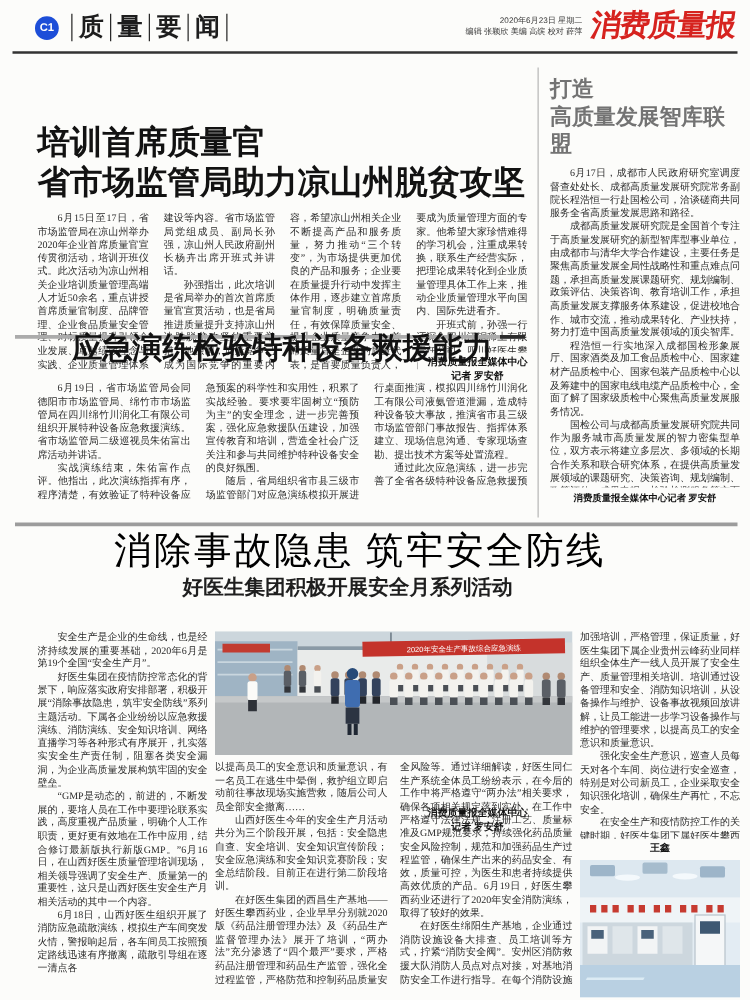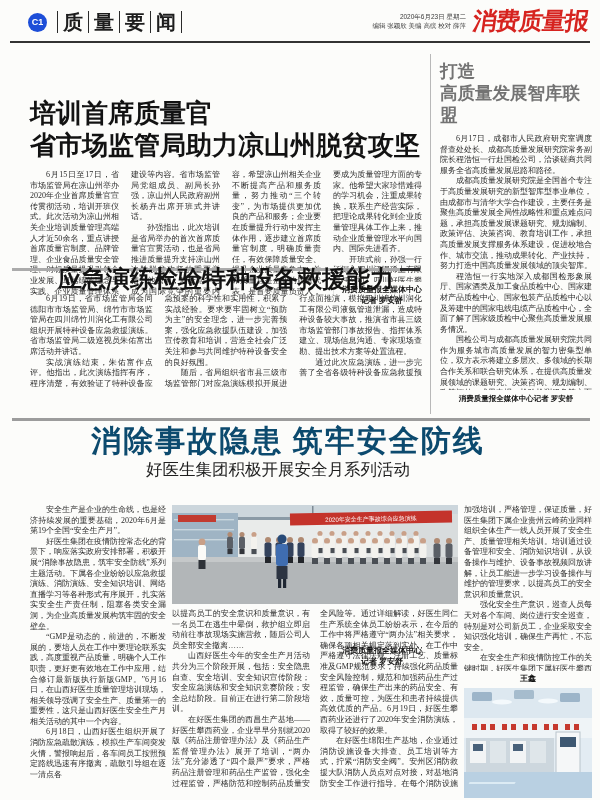--- a/index.html
+++ b/index.html
@@ -46,7 +46,7 @@
   
   .a2 { position:absolute; left:30px; top:265px; width:392px; }
   .a2 h2 { font-size:24px; line-height:28px; font-weight:800; text-align:center; color:#121212; }
-  .a2 .bodytxt { margin-top:1px; height:100px; column-count:3; column-gap:12px; position:relative; }
+  .a2 .bodytxt { margin-top:13px; height:100px; column-count:3; column-gap:12px; position:relative; }
   .a2-byline { position:absolute; right:0; top:378px; background:#fcfcfa; padding:2px 0 0 8px; }
 
   .vrule { position:absolute; left:430px; top:54px; width:1px; height:360px; background:#b8b8b8; }

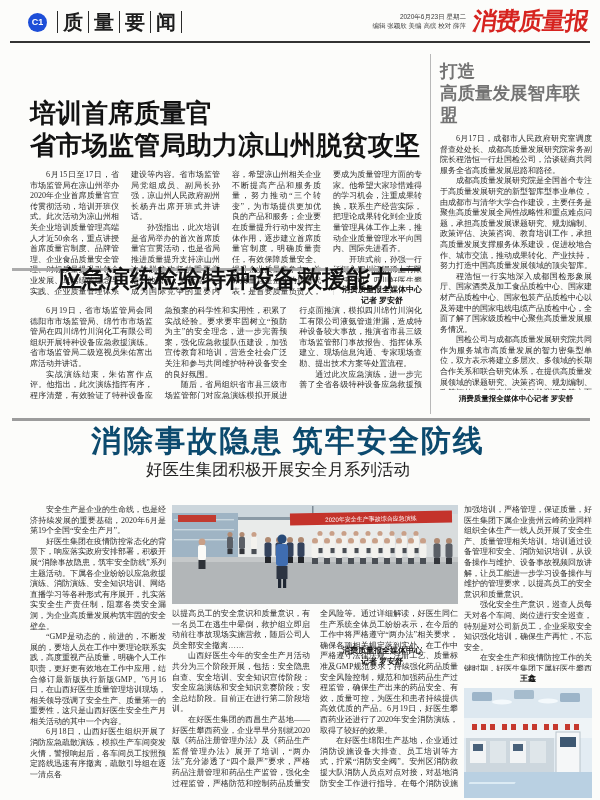--- a/index.html
+++ b/index.html
@@ -60,7 +60,7 @@
 
   
   .a4-head { position:absolute; left:0; top:424px; width:576px; text-align:center;
-    font-size:30px; line-height:34px; font-weight:bold; color:#0c4a6e; letter-spacing:2px; }
+    font-size:30px; line-height:34px; font-weight:normal; color:#000000; letter-spacing:2px; }
   .a4-sub { position:absolute; left:0; top:459px; width:556px; text-align:center;
     font-size:16.5px; font-weight:400; color:#1e1e1e; }
   .a4-col1 { position:absolute; left:30px; top:505px; width:136px; height:293px; }

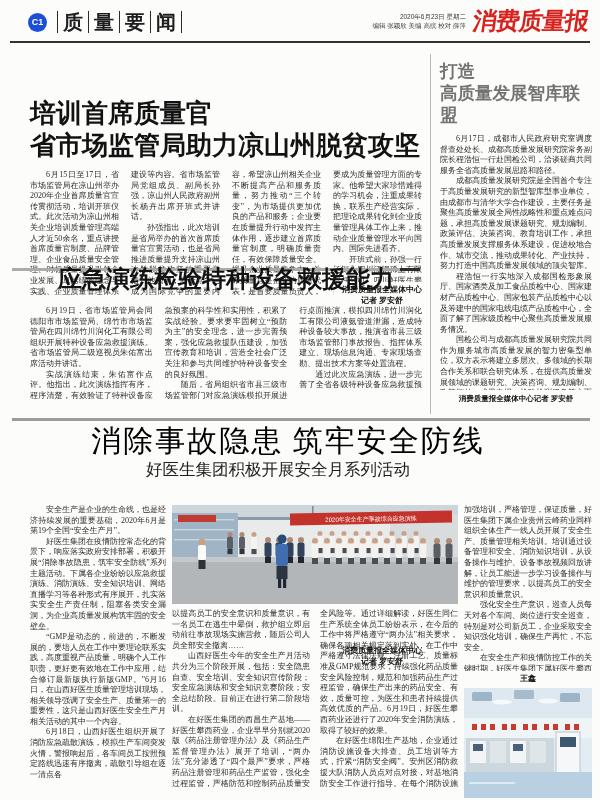--- a/index.html
+++ b/index.html
@@ -62,7 +62,7 @@
   .a4-head { position:absolute; left:0; top:424px; width:576px; text-align:center;
     font-size:30px; line-height:34px; font-weight:normal; color:#000000; letter-spacing:2px; }
   .a4-sub { position:absolute; left:0; top:459px; width:556px; text-align:center;
-    font-size:16.5px; font-weight:400; color:#1e1e1e; }
+    font-size:16.5px; font-weight:700; color:#1e1e1e; }
   .a4-col1 { position:absolute; left:30px; top:505px; width:136px; height:293px; }
   .photo1 { position:absolute; left:172px; top:505px; width:286px; height:99px; }
   .a4-mid { position:absolute; left:172px; top:609px; width:286px; height:189px;

